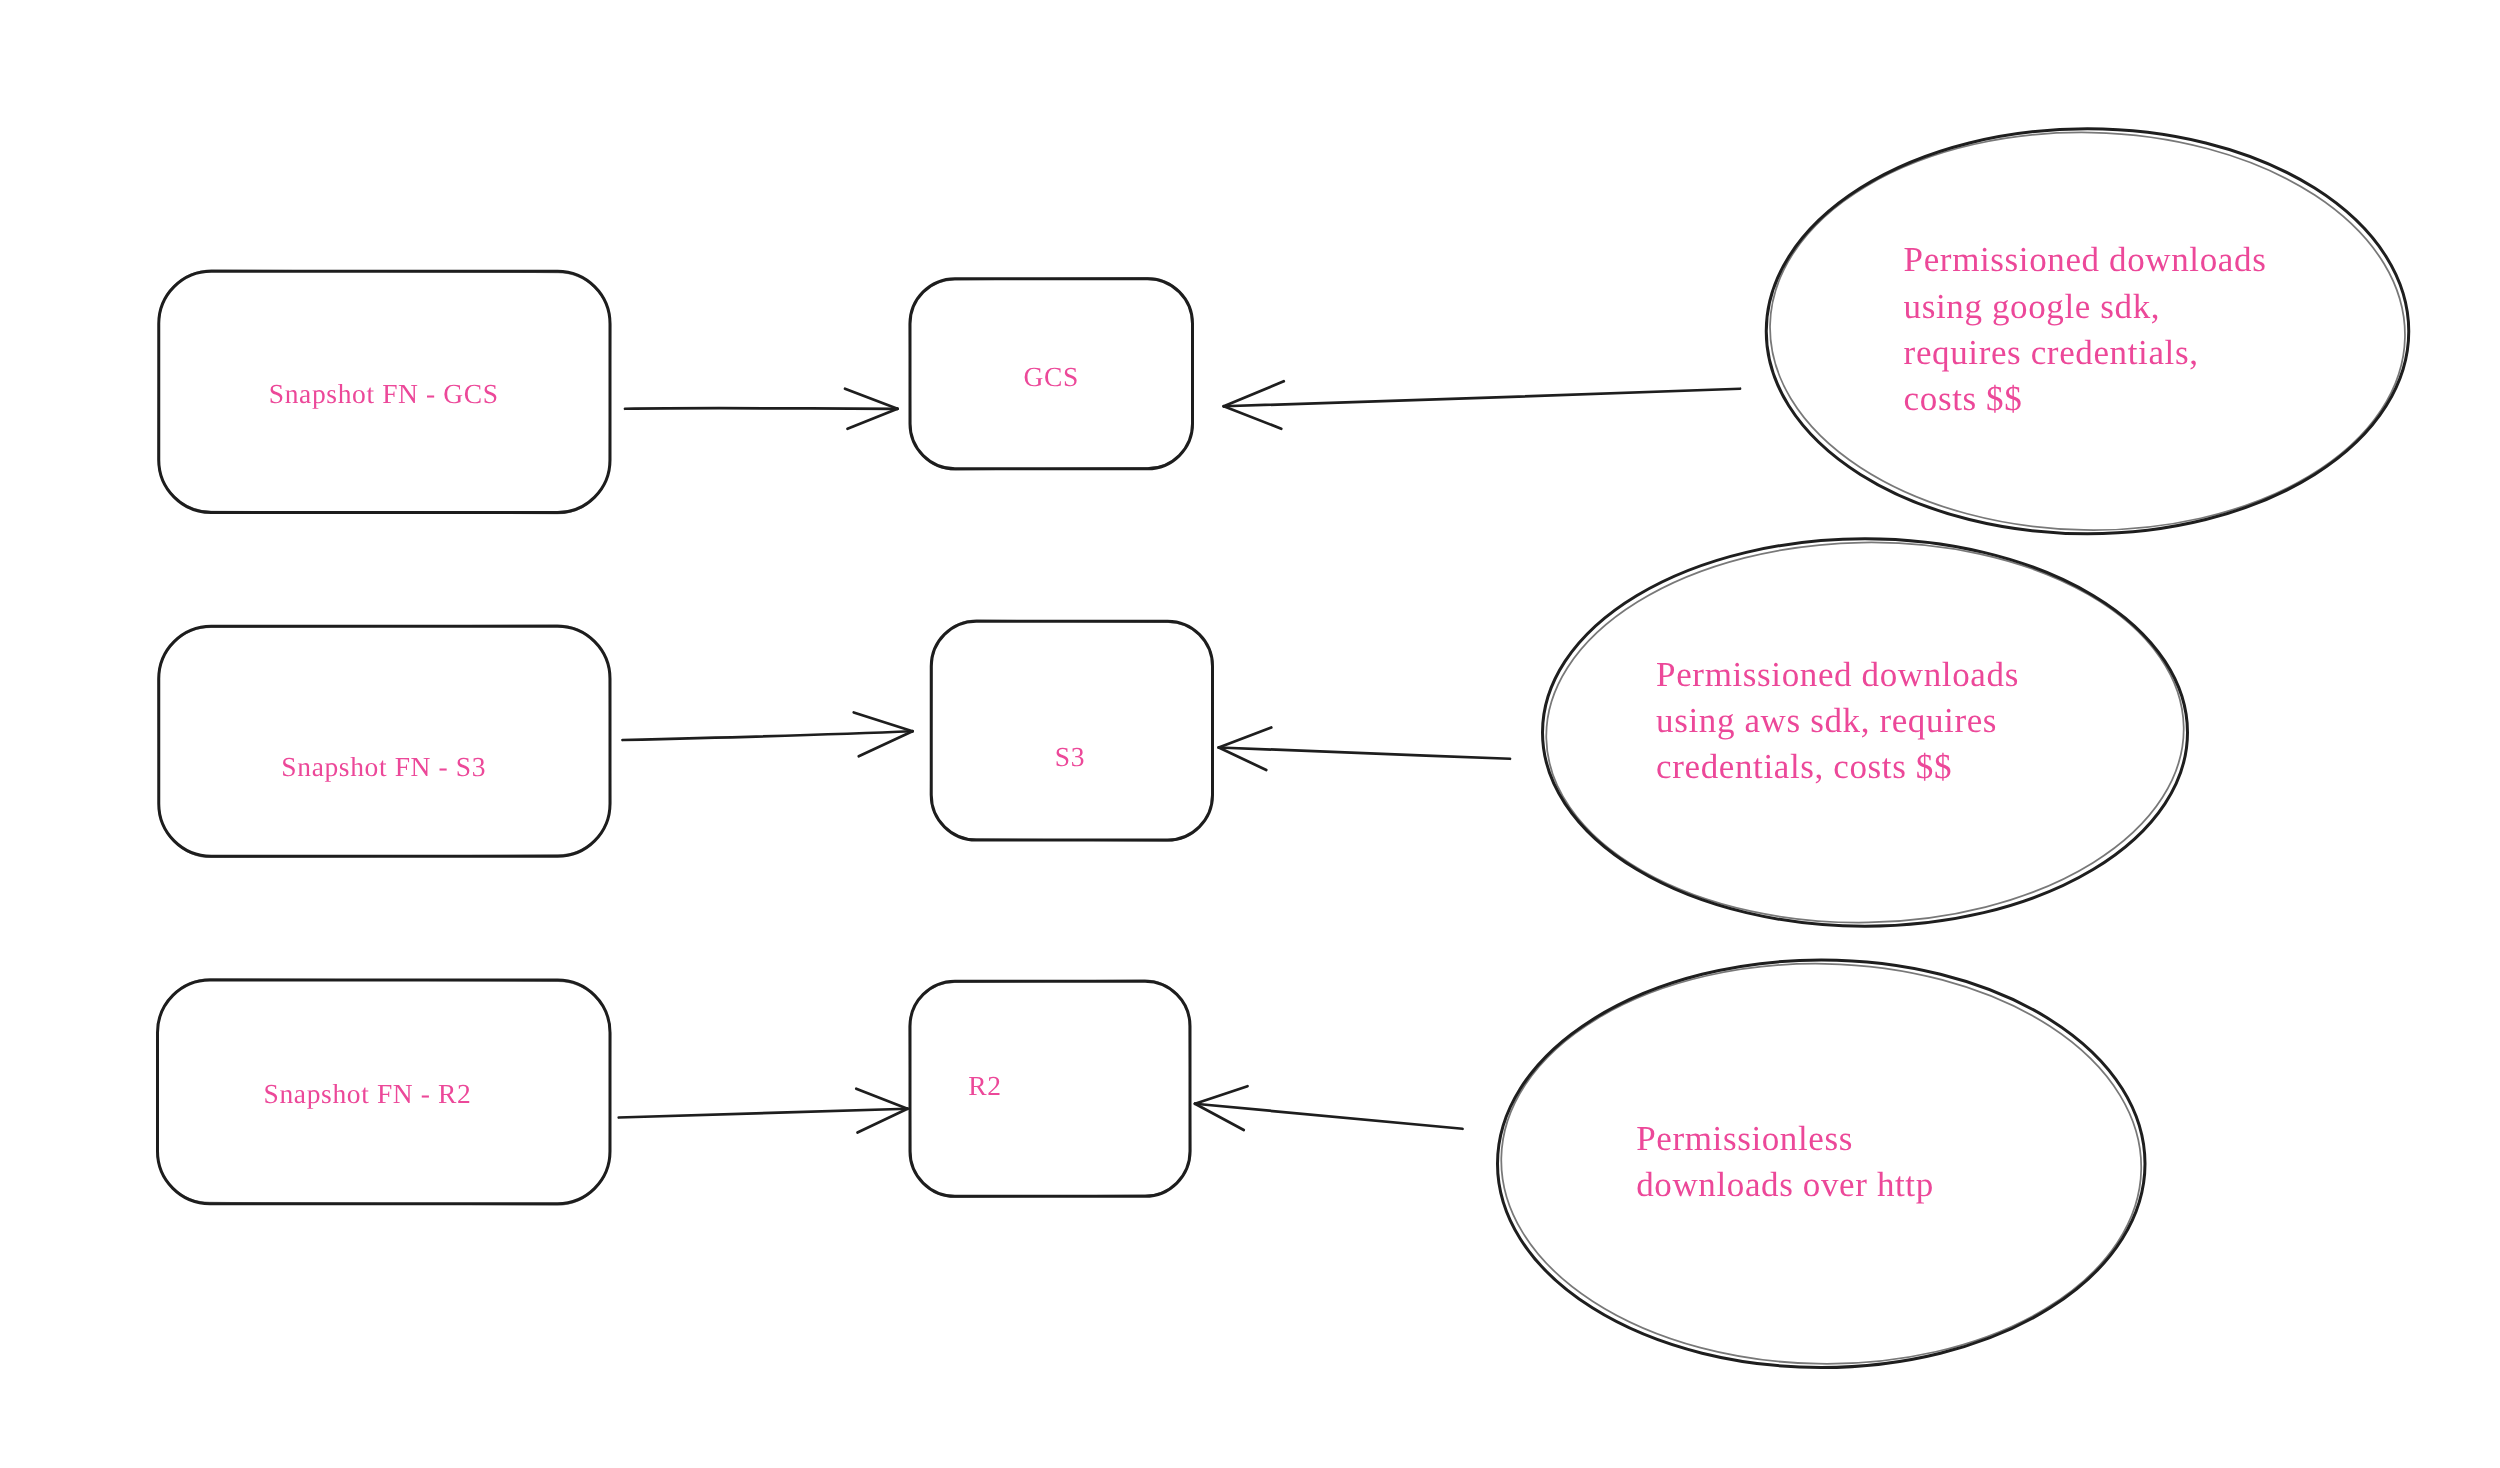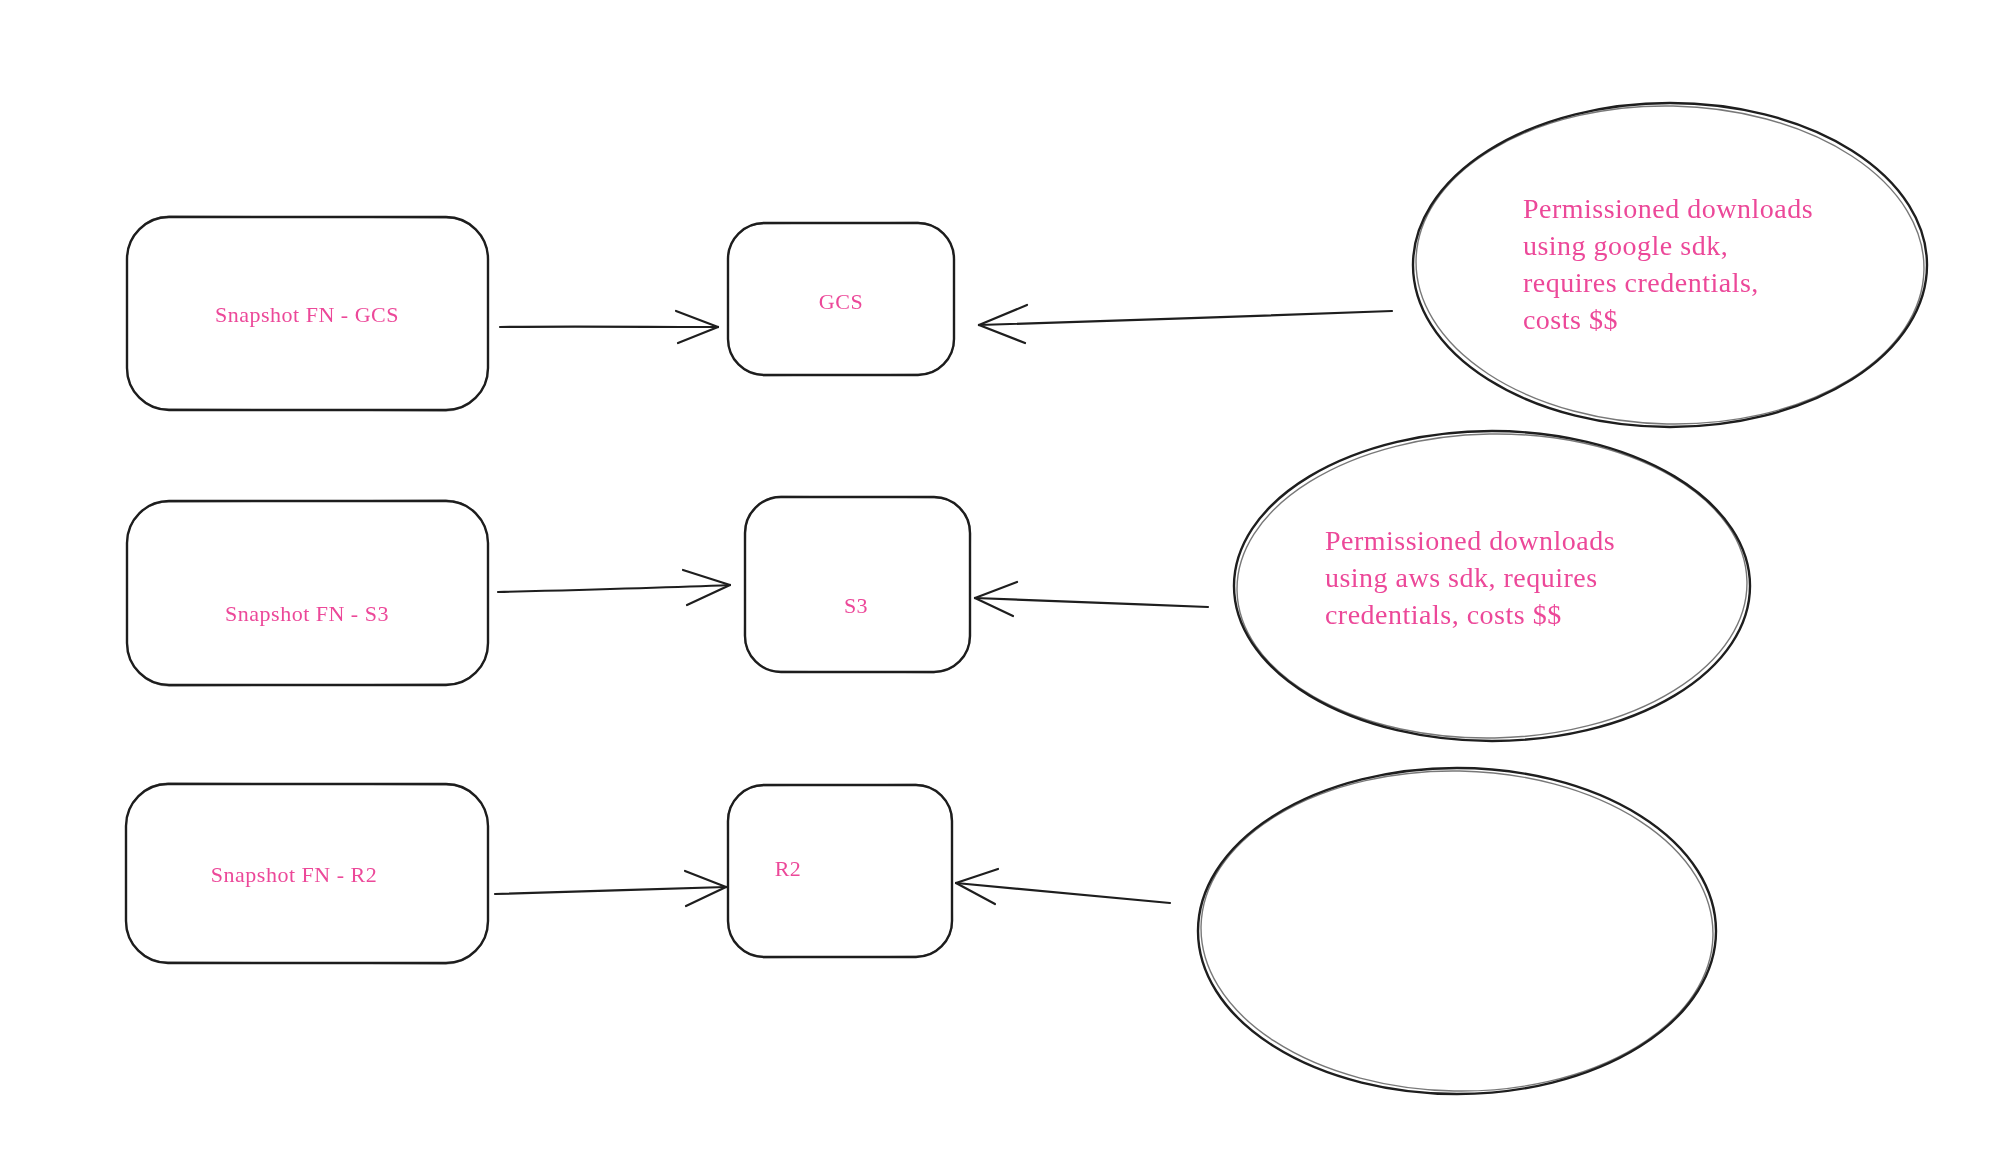--- a/index.html
+++ b/index.html
@@ -149,6 +149,8 @@
 
   <div class="lbl node-lbl" style="left:788px; top:869px;">R2</div>
 
+  <div class="lbl note-lbl" style="left:1428px; top:930px;">Permissionless
+downloads over http</div>
 
 </div>
 

